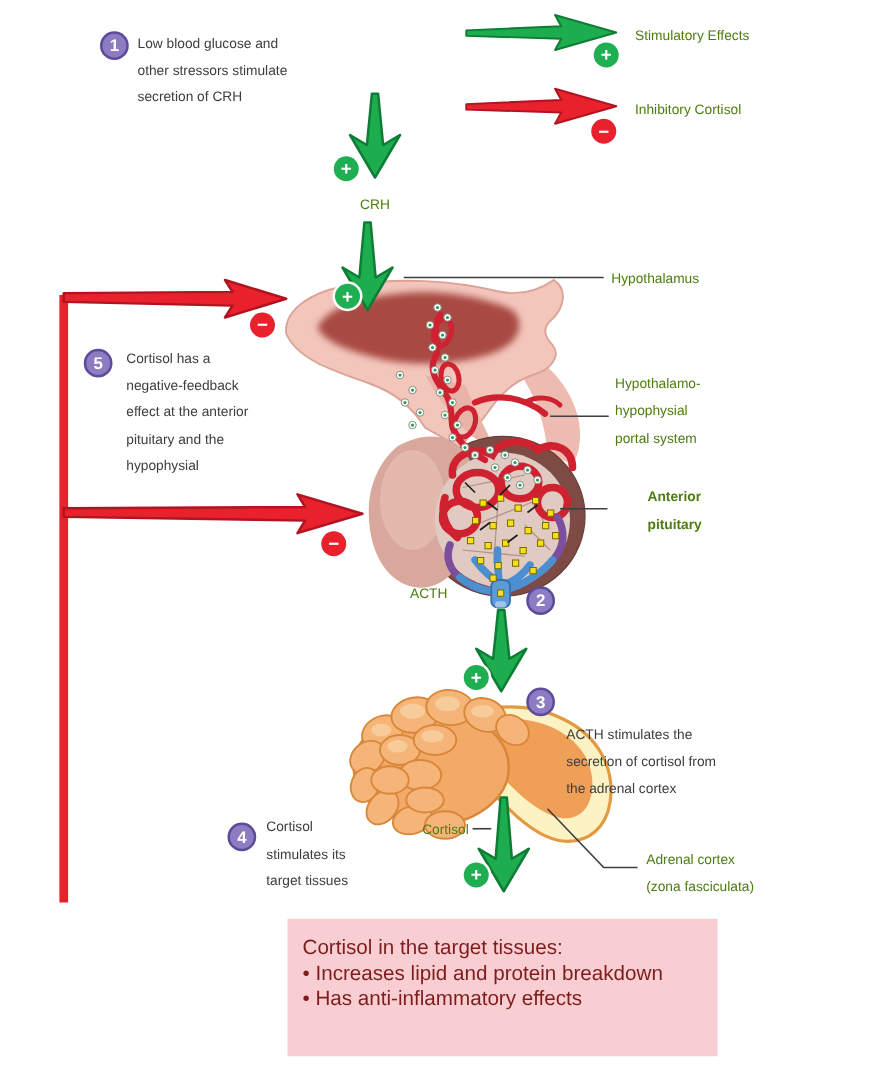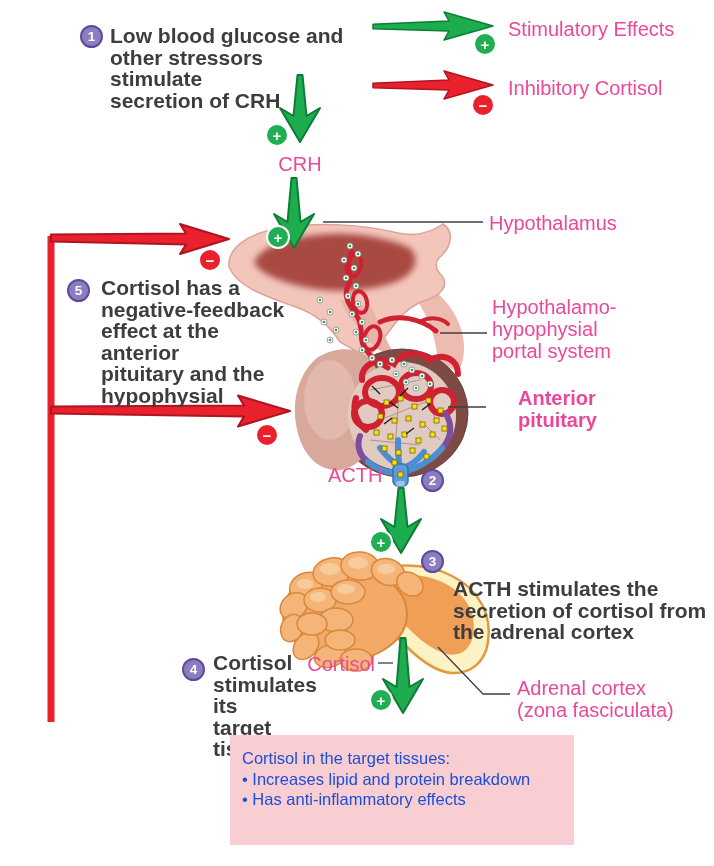--- a/index.html
+++ b/index.html
@@ -7,7 +7,7 @@
           font-family:"Liberation Sans",sans-serif;overflow:hidden;}
   .abs{position:absolute;}
   .art{position:absolute;left:0;top:0;}
-  .step-text{font-weight:bold;font-size:21px;line-height:21.5px;color:#3d3d40;white-space:pre-line;}
+  .step-text{font-weight:normal;font-size:11px;line-height:21.5px;color:#3d3d40;white-space:pre-line;}
   .glabel{font-size:20px;line-height:22px;color:#ec4899;white-space:pre-line;}
   .badge-step{width:23px;height:23px;border-radius:50%;background:#8d7cc2;border:2px solid #5b4b99;
       color:#fff;font-size:13.5px;font-weight:bold;display:flex;align-items:center;justify-content:center;

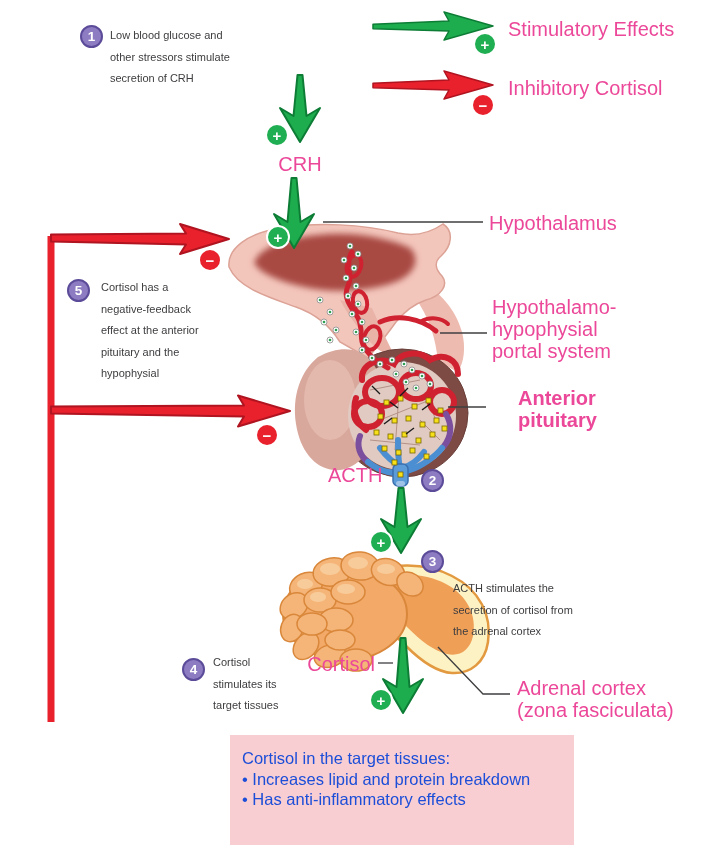--- a/index.html
+++ b/index.html
@@ -8,7 +8,7 @@
   .abs{position:absolute;}
   .art{position:absolute;left:0;top:0;}
   .step-text{font-weight:normal;font-size:11px;line-height:21.5px;color:#3d3d40;white-space:pre-line;}
-  .glabel{font-size:20px;line-height:22px;color:#ec4899;white-space:pre-line;}
+  .glabel{font-size:11px;line-height:22px;color:#4d7c0f;white-space:pre-line;}
   .badge-step{width:23px;height:23px;border-radius:50%;background:#8d7cc2;border:2px solid #5b4b99;
       color:#fff;font-size:13.5px;font-weight:bold;display:flex;align-items:center;justify-content:center;
       box-sizing:border-box;}

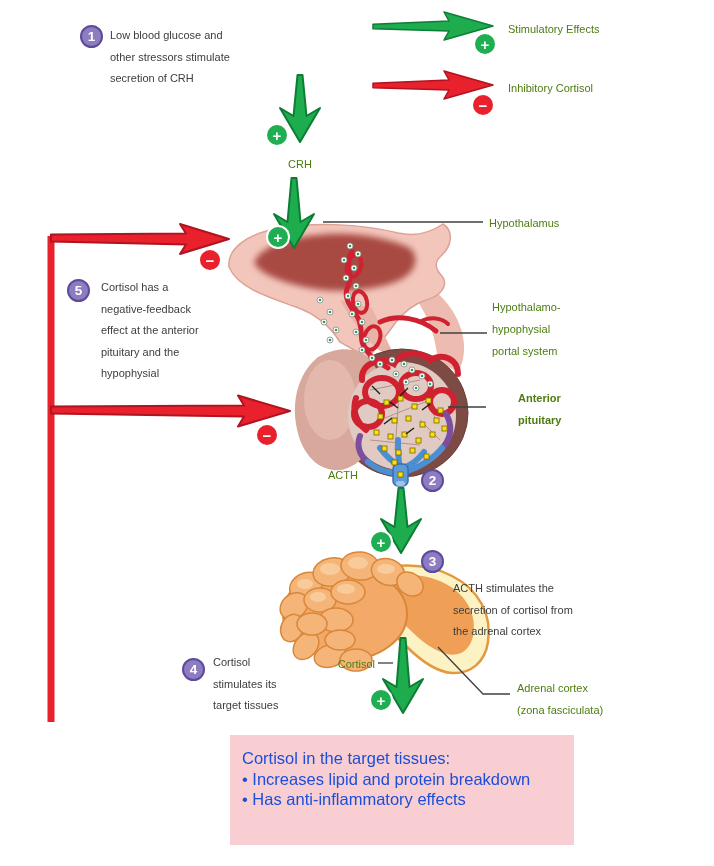--- a/index.html
+++ b/index.html
@@ -18,7 +18,7 @@
   .plus{background:#1fae52;}
   .minus{background:#e8212d;}
   .pink-box{background:#f8ced3;box-sizing:border-box;padding:13px 12px 0 12px;
-      font-size:16.5px;line-height:20.5px;color:#1d4ed8;}
+      font-size:16.5px;line-height:20.5px;color:#7f1d1d;}
   .pink-box .line{white-space:pre;}
 </style>
 </head>

